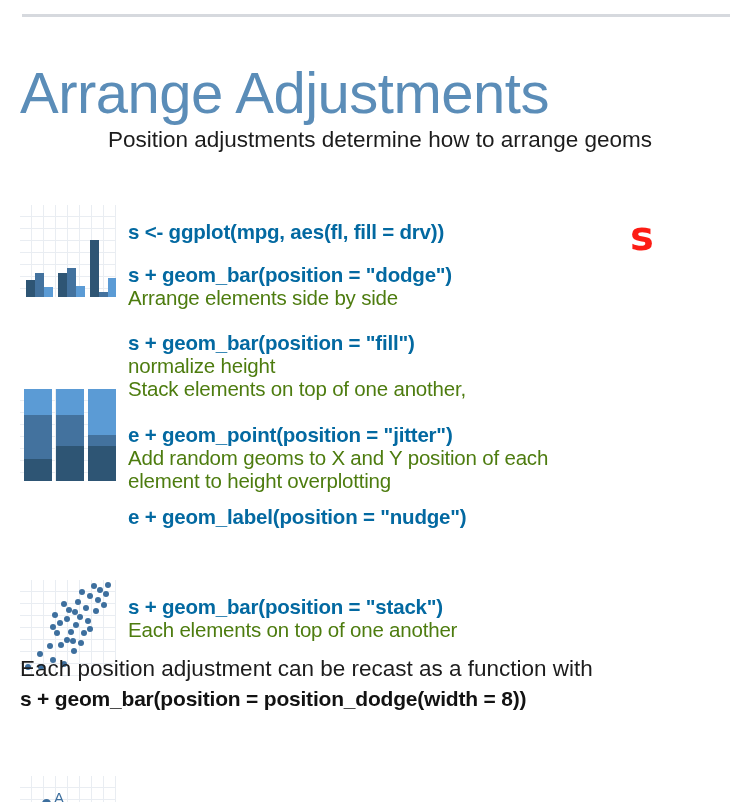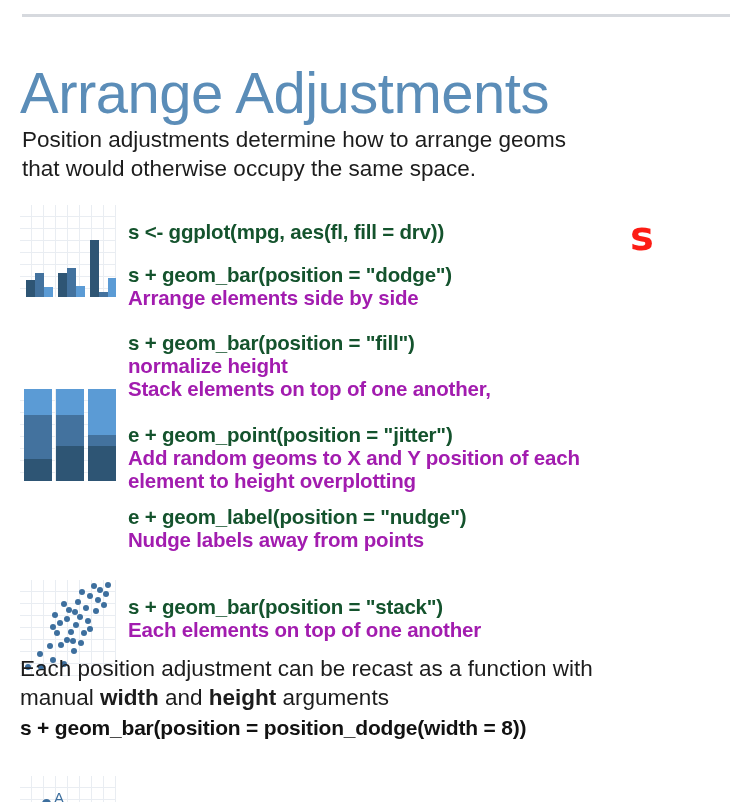--- a/index.html
+++ b/index.html
@@ -49,7 +49,7 @@
     line-height: 29px;
     color: #1c1c1c;
   }
-  .intro-line { display: block; white-space: nowrap; }
+  .intro-line { display: block; white-space: nowrap; text-align: center; }
 
   
   .rows {

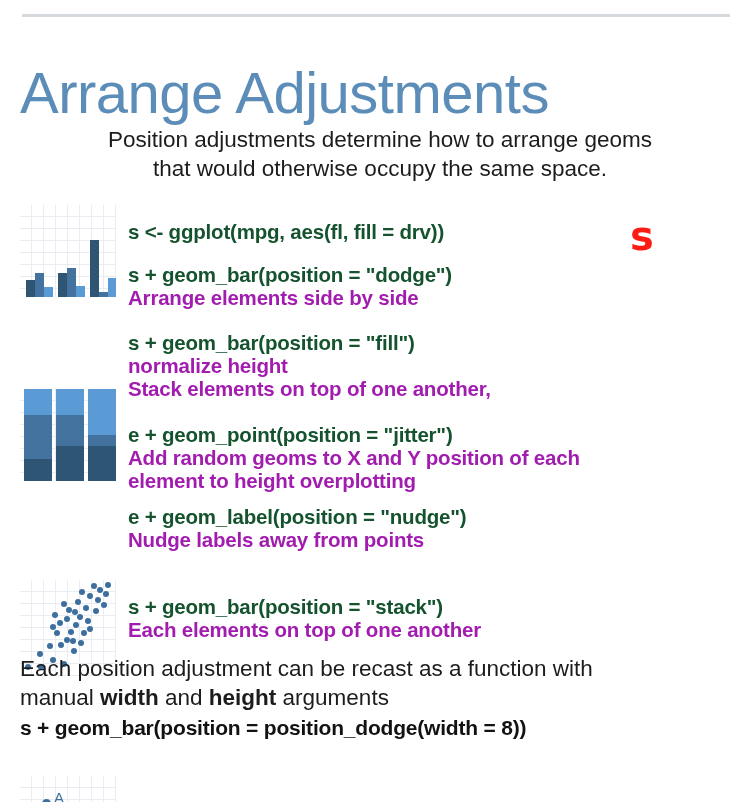--- a/index.html
+++ b/index.html
@@ -180,7 +180,6 @@
 
 <div class="intro">
   <span class="intro-line">Position adjustments determine how to arrange geoms</span>
-  <span class="intro-line">that would otherwise occupy the same space.</span>
 </div>
 
 <div class="rows">

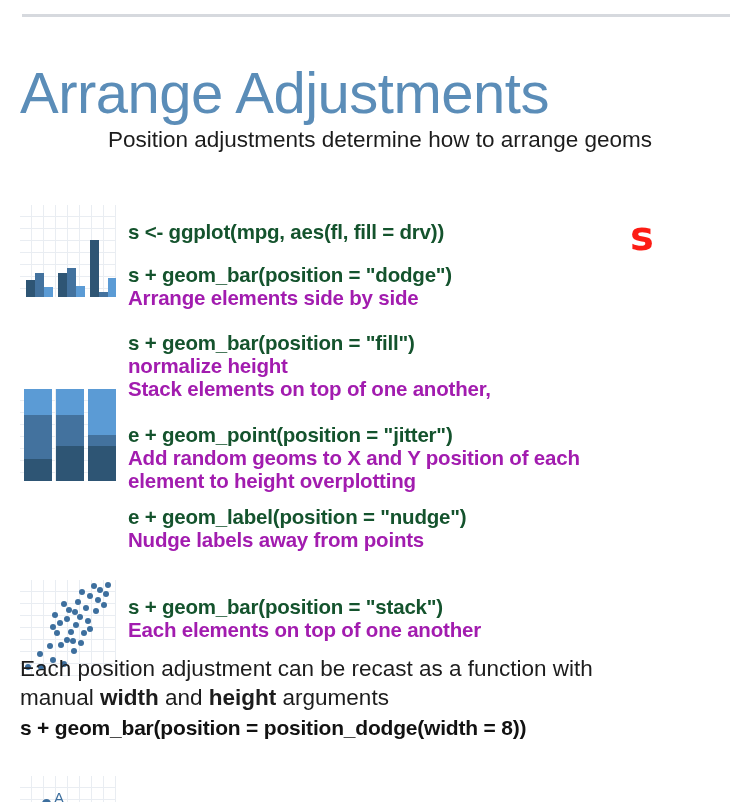--- a/index.html
+++ b/index.html
@@ -81,7 +81,7 @@
     font-size: 20.5px;
     line-height: 23px;
     font-weight: bold;
-    color: #14532d;
+    color: #0369a1;
     white-space: nowrap;
     letter-spacing: -0.2px;
   }

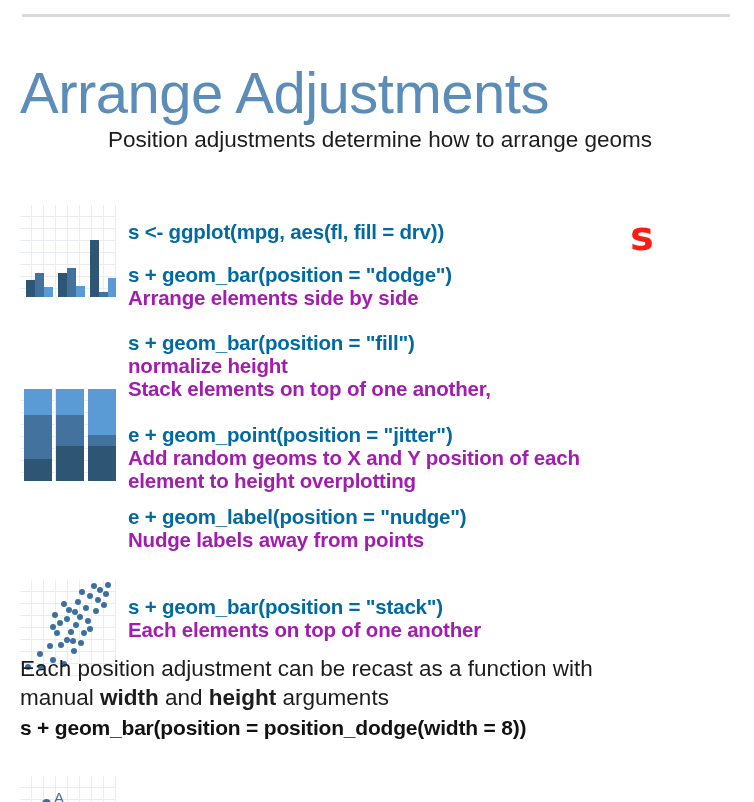--- a/index.html
+++ b/index.html
@@ -88,8 +88,8 @@
   .desc {
     font-size: 20.5px;
     line-height: 23px;
-    font-weight: 700;
-    color: #a21caf;
+    font-weight: 400;
+    color: #4d7c0f;
     white-space: nowrap;
     letter-spacing: -0.2px;
   }

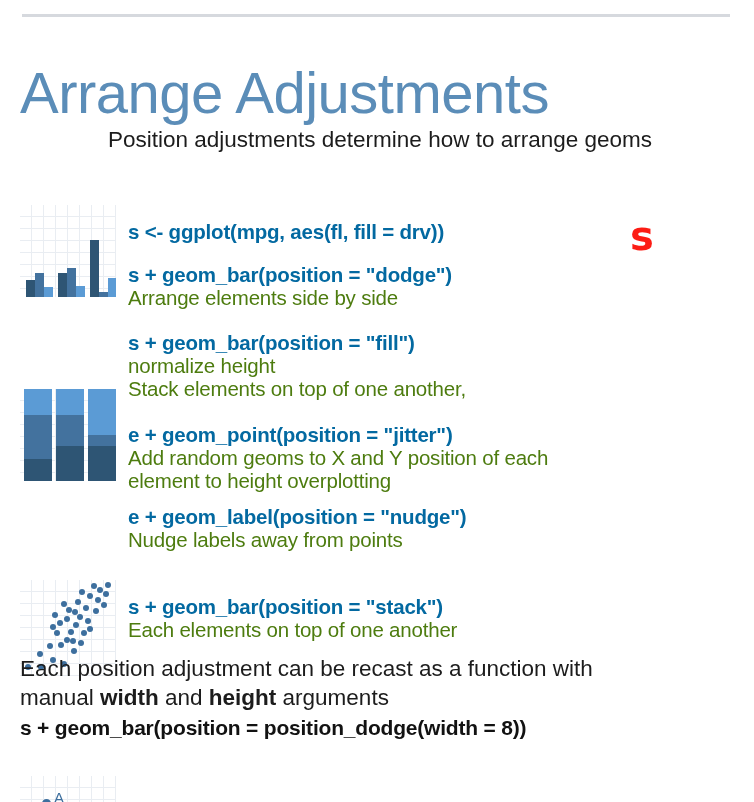--- a/index.html
+++ b/index.html
@@ -304,9 +304,6 @@
   <div class="row" style="top:300px;">
     <div class="text-col" style="top:0px;">
       <div class="code">e + geom_label(position = "nudge")</div>
-      <div class="desc">
-        <span class="desc-line">Nudge labels away from points</span>
-      </div>
     </div>
   </div>
 

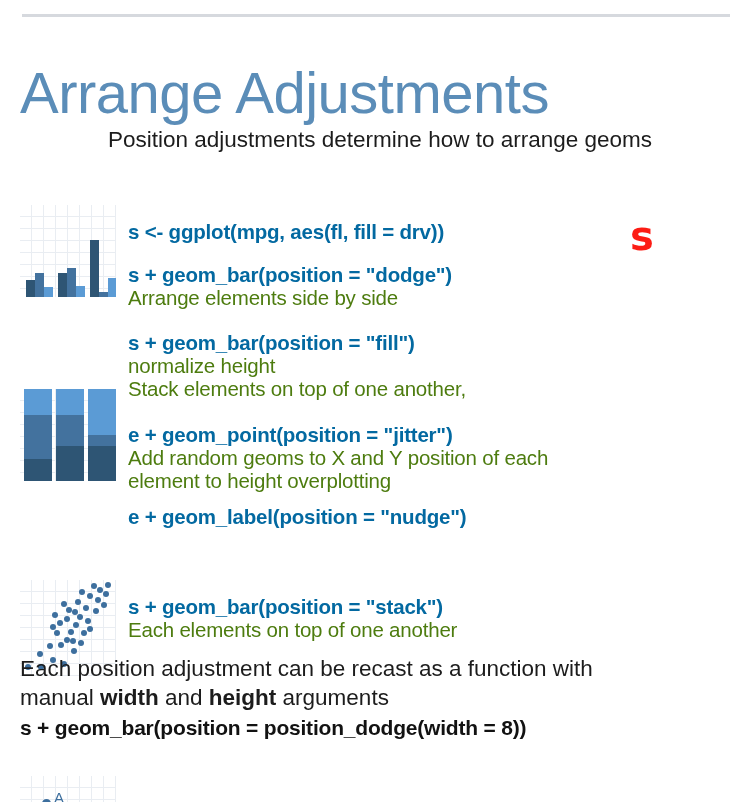--- a/index.html
+++ b/index.html
@@ -323,7 +323,6 @@
 <div class="footer">
   <div class="footer-para">
     <span class="footer-line">Each position adjustment can be recast as a function with</span>
-    <span class="footer-line"><span>manual </span><b>width</b><span> and </span><b>height</b><span> arguments</span></span>
   </div>
   <div class="footer-code">s + geom_bar(position = position_dodge(width = 8))</div>
 </div>

